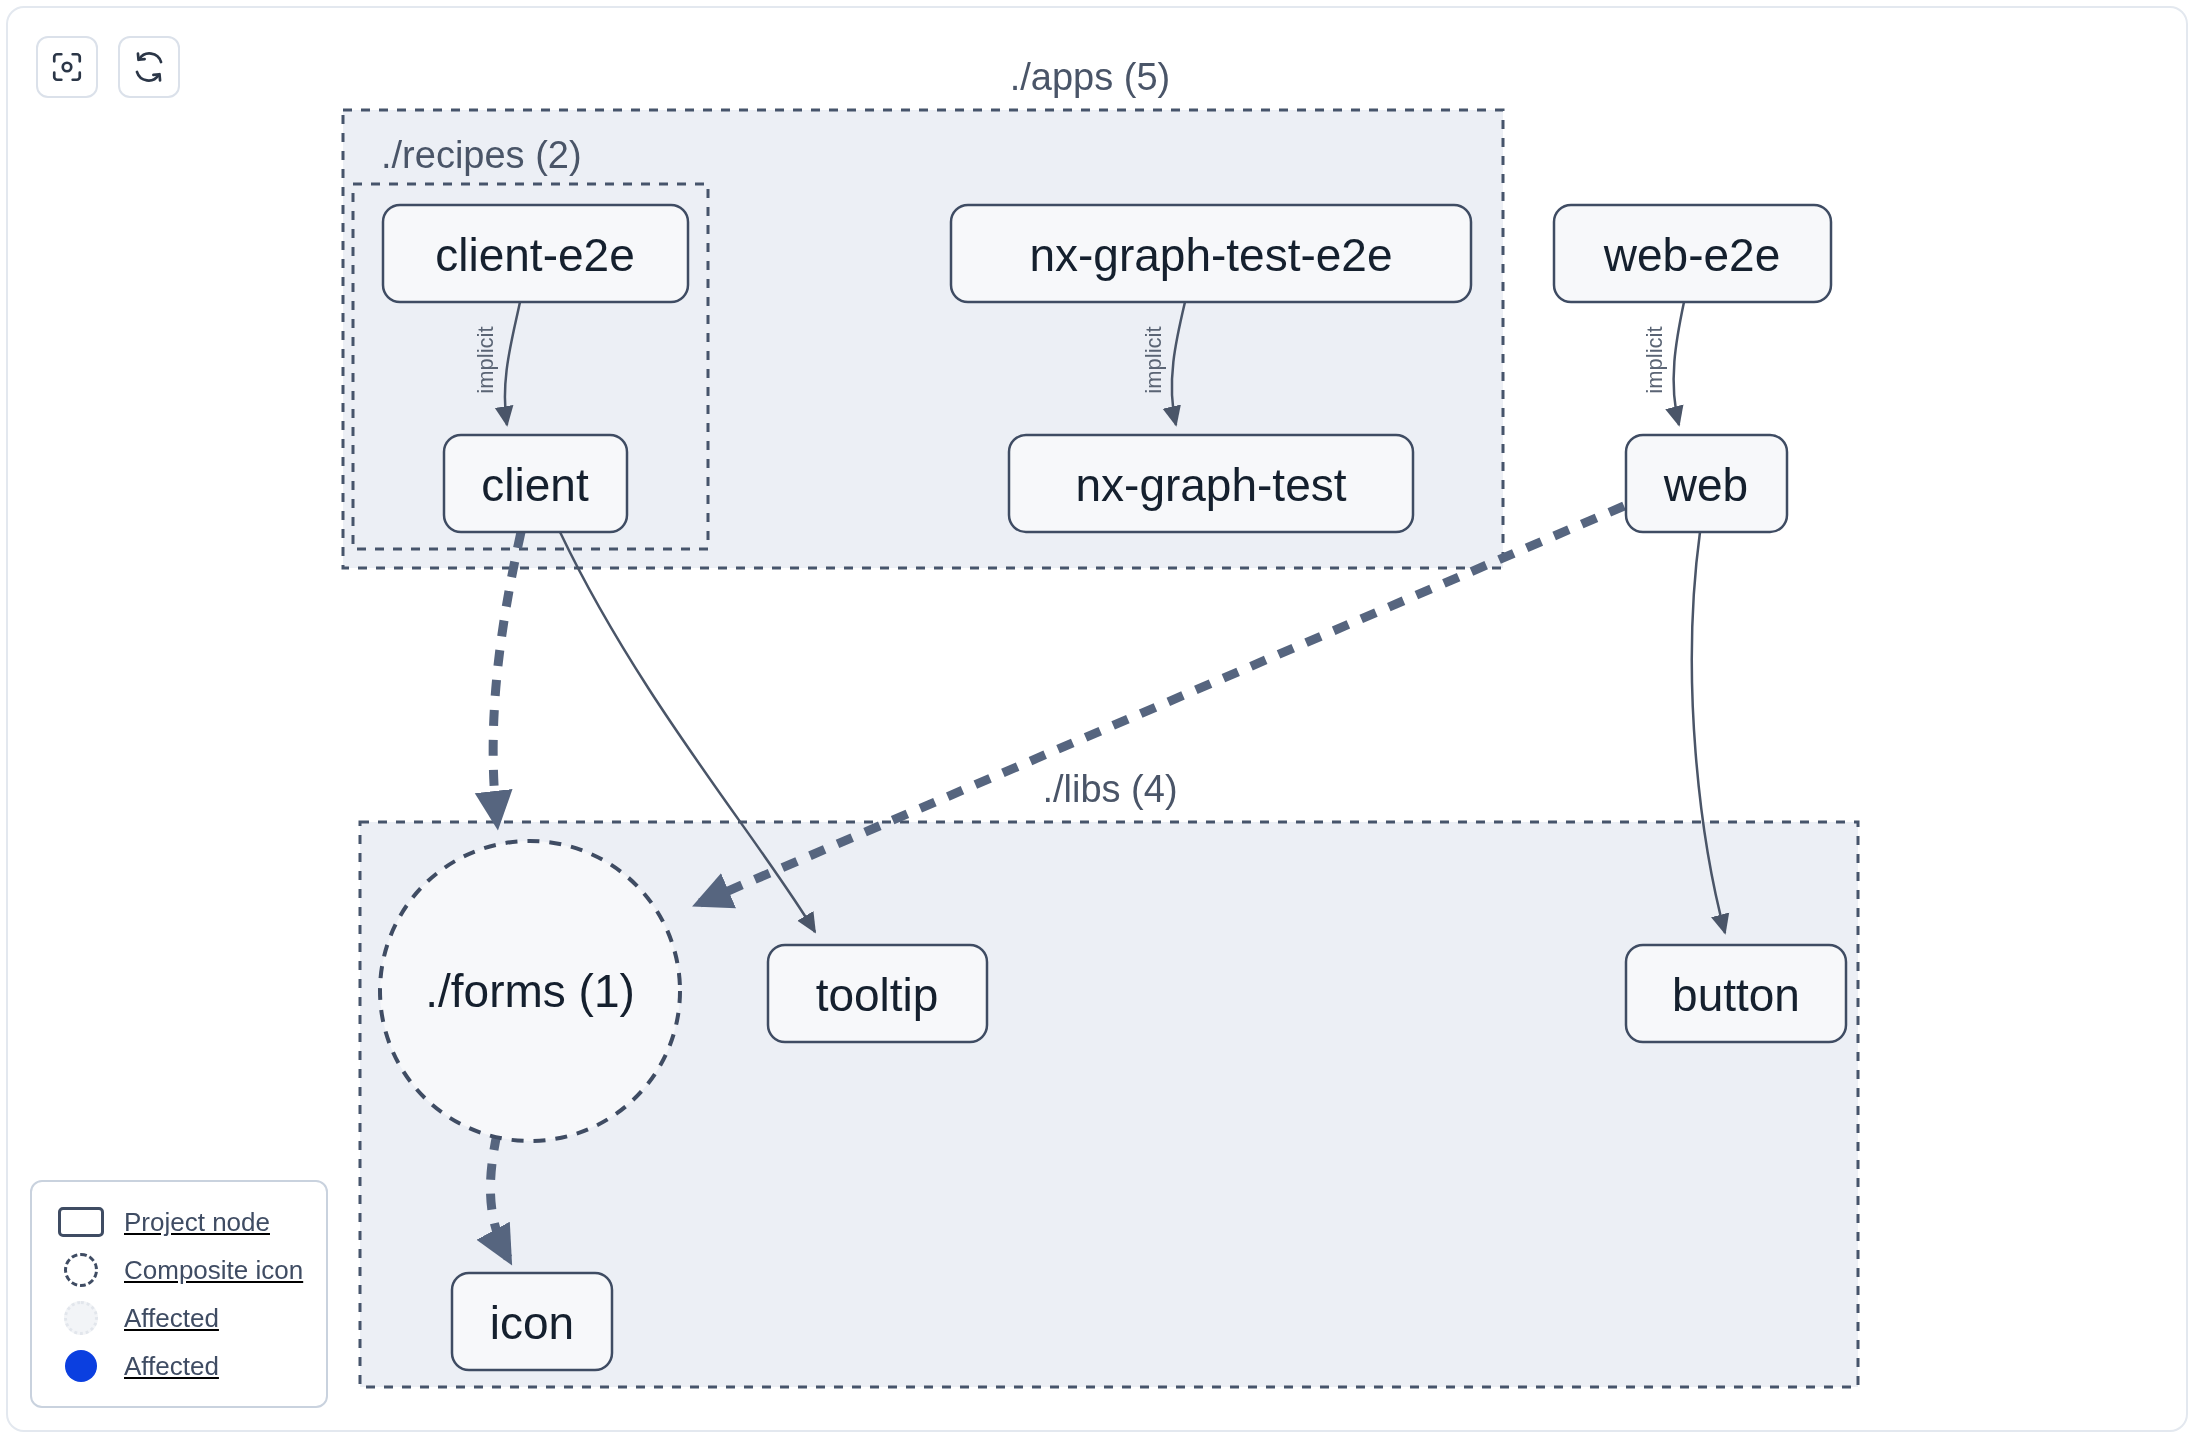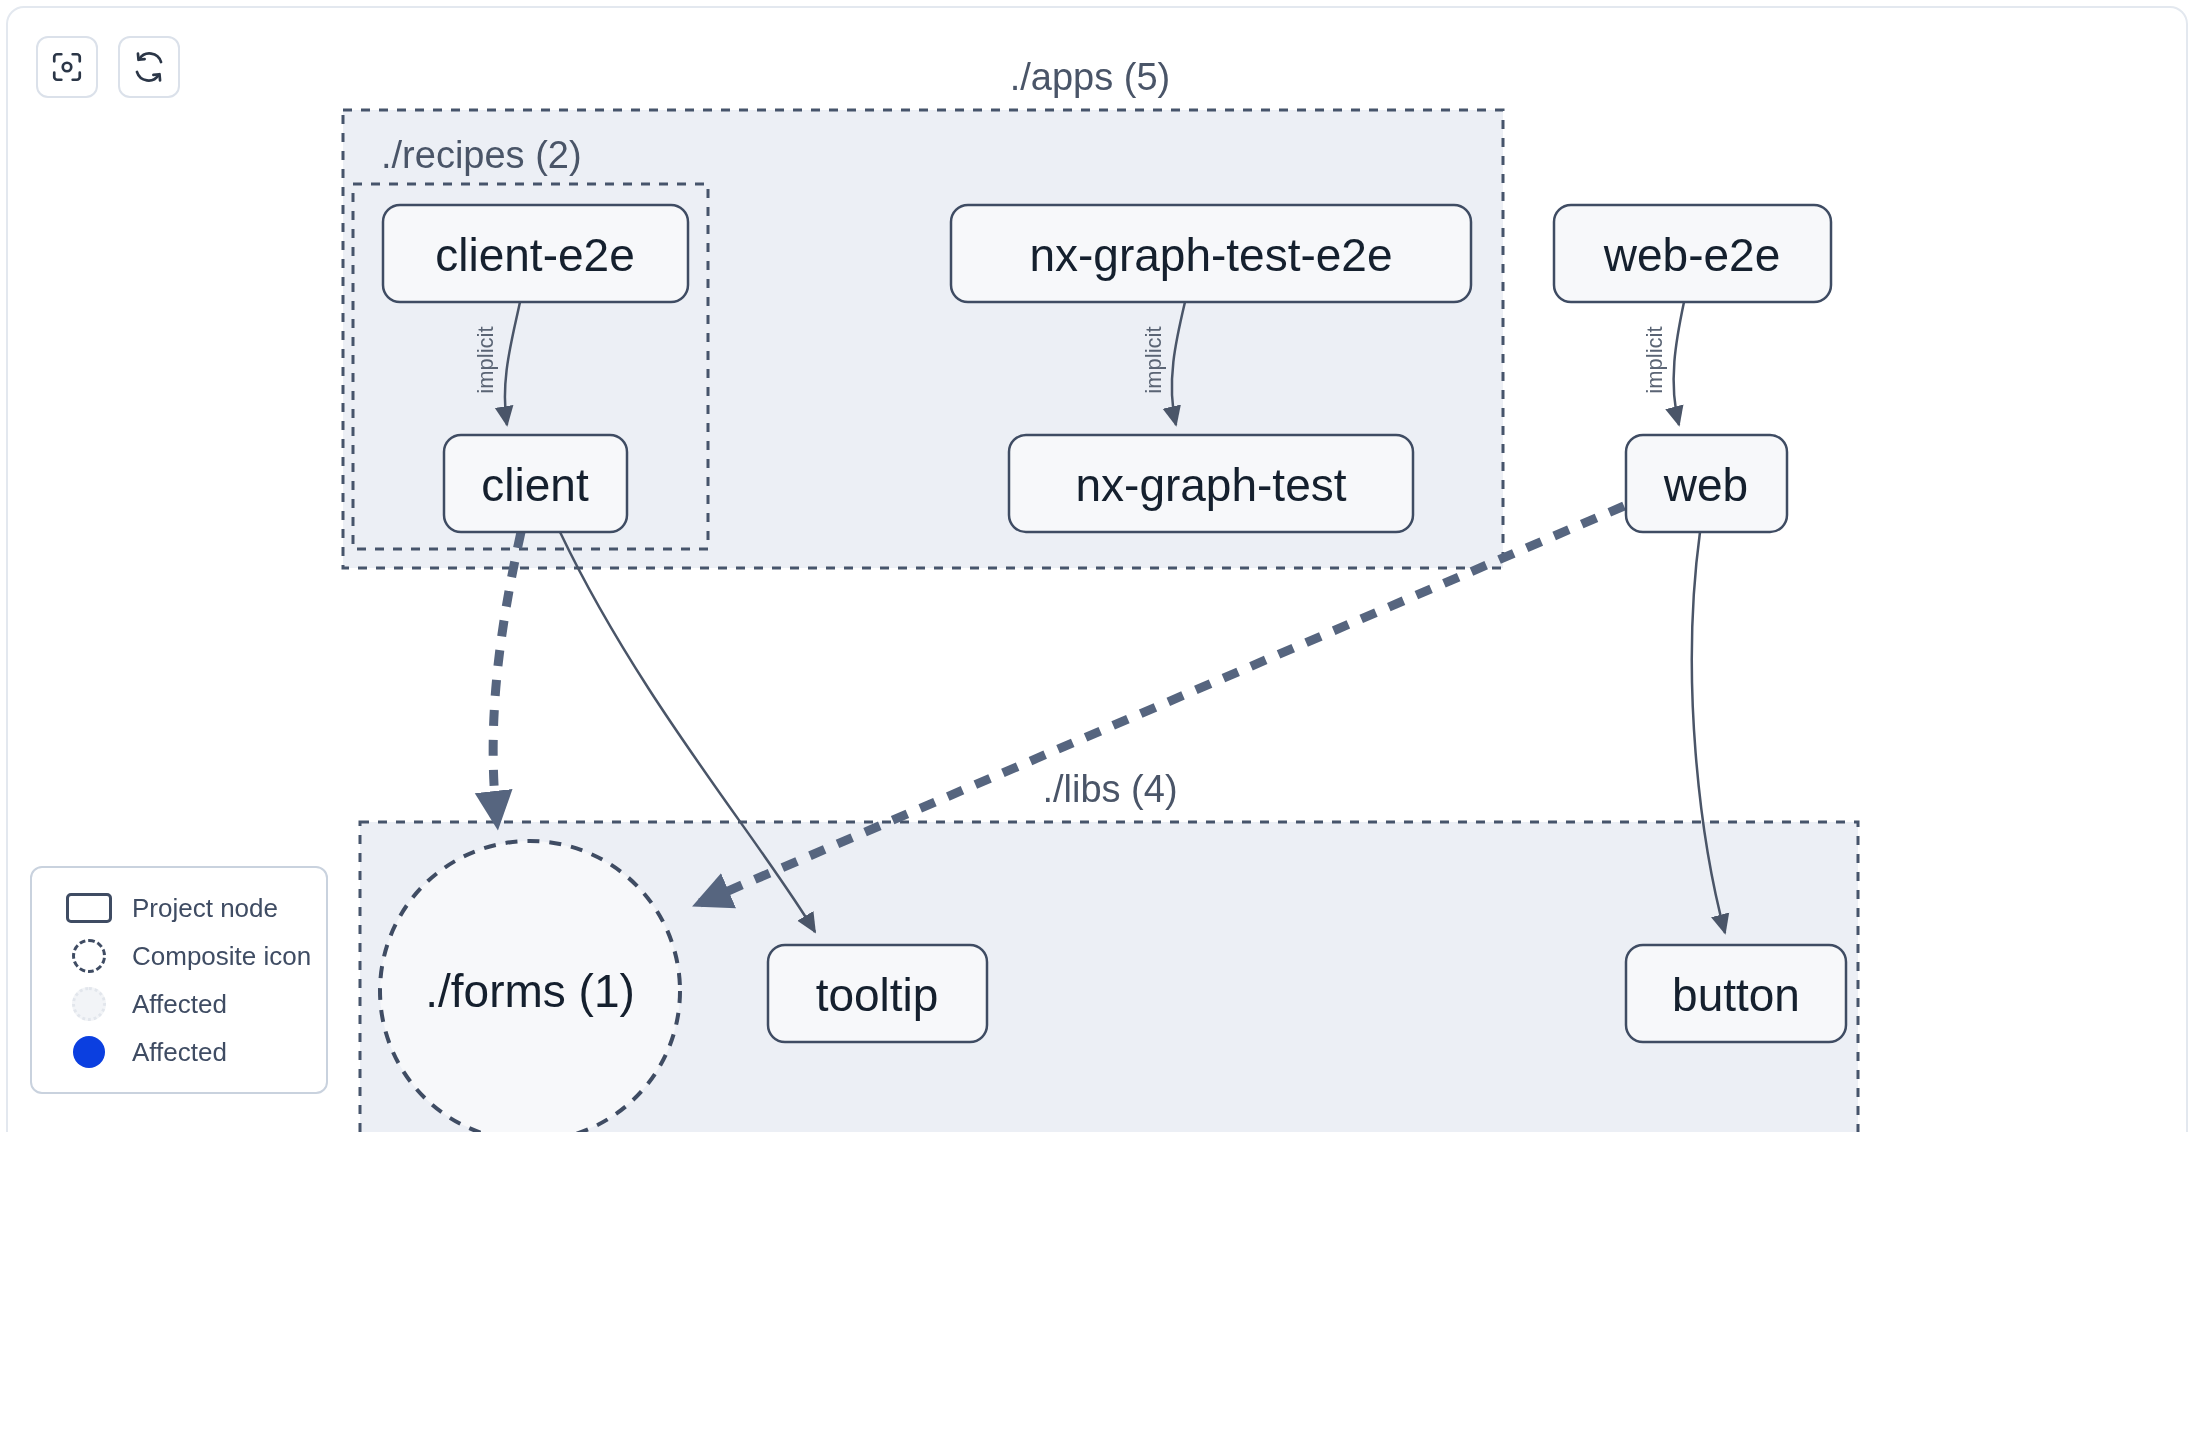--- a/index.html
+++ b/index.html
@@ -12,7 +12,7 @@
   #app {
     position: relative;
     width: 2200px;
-    height: 1132px;
+    height: 1446px;
     background: #ffffff;
     overflow: hidden;
   }

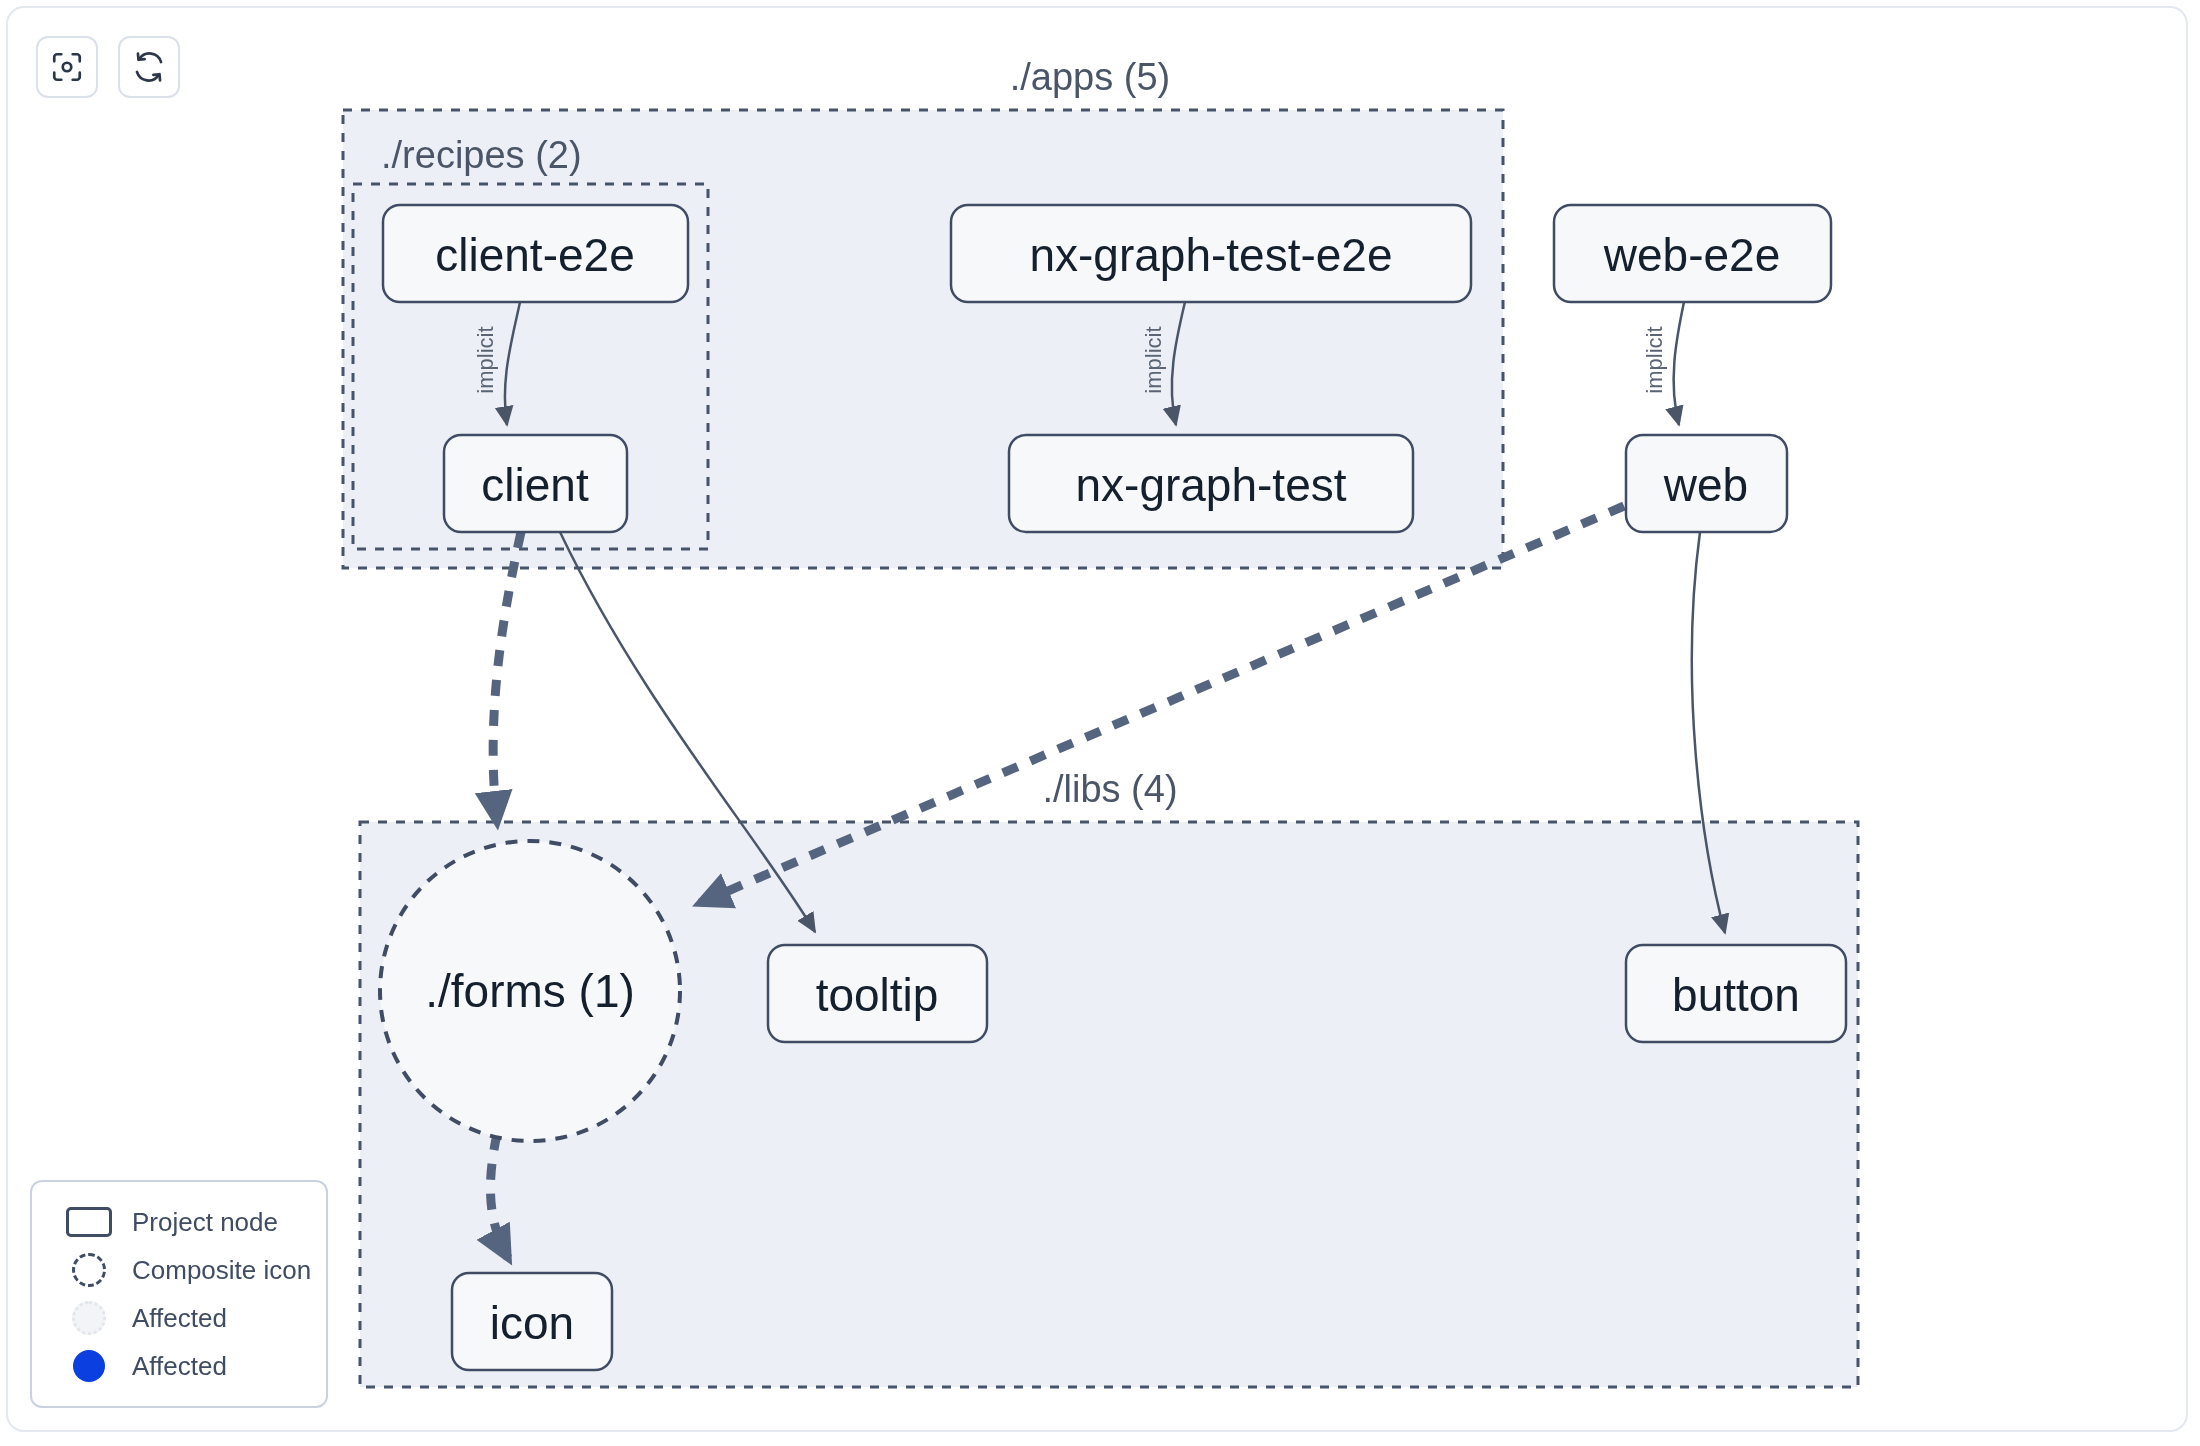--- a/index.html
+++ b/index.html
@@ -136,9 +136,10 @@
     border: 2px solid #c9d2de;
     border-radius: 12px;
     background: #ffffff;
-    padding: 16px 26px;
+    padding: 16px 18px;
     box-sizing: border-box;
     z-index: 40;
+    text-decoration: underline;
   }
   .legend-row {
     display: flex;

